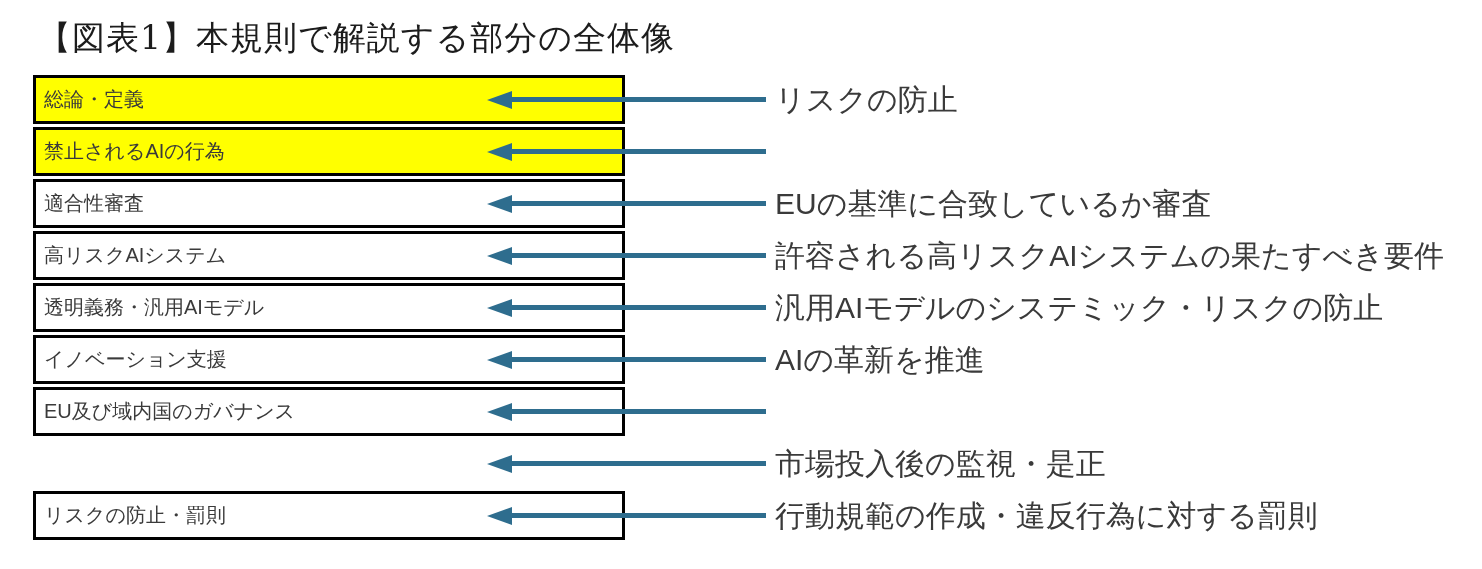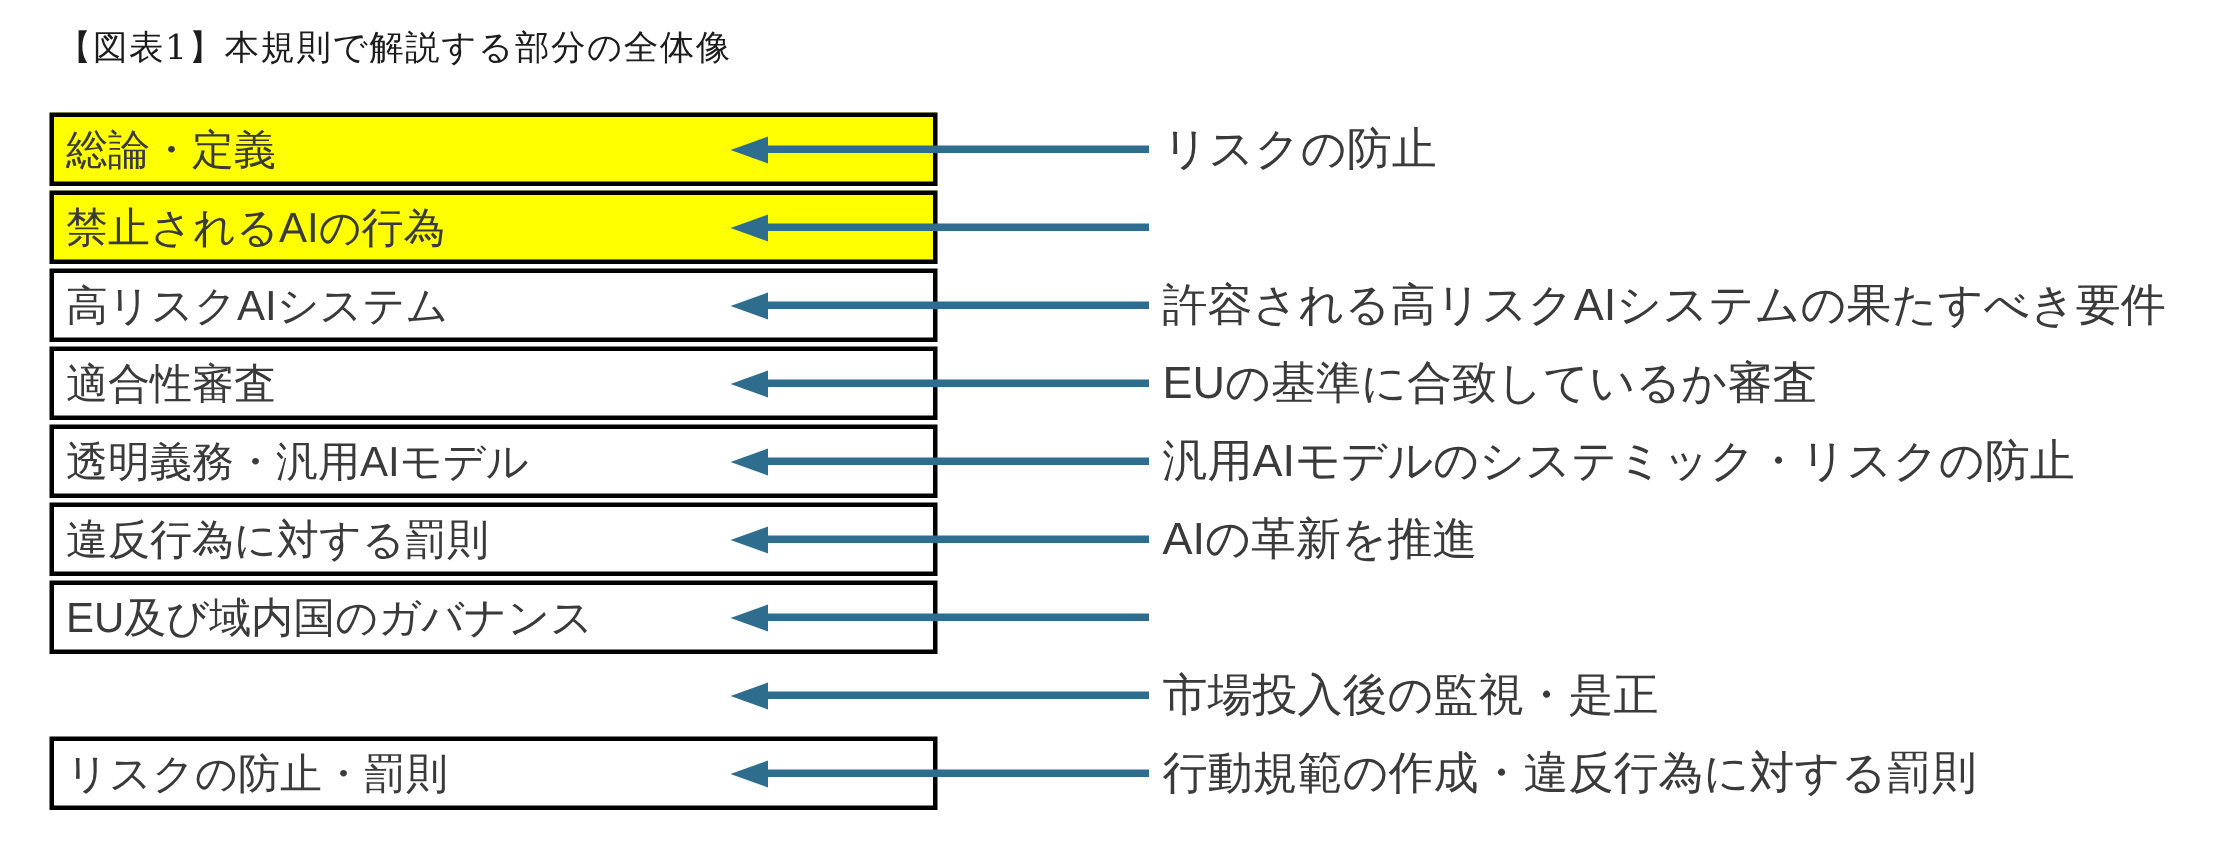--- a/index.html
+++ b/index.html
@@ -21,7 +21,7 @@
     position: absolute;
     left: 38px; top: 16px;
     font-family: "DejaVu Serif", "Liberation Serif", serif;
-    font-size: 23px;
+    font-size: 33px;
     font-weight: 500;
     color: #1c1c1c;
     letter-spacing: 1px;

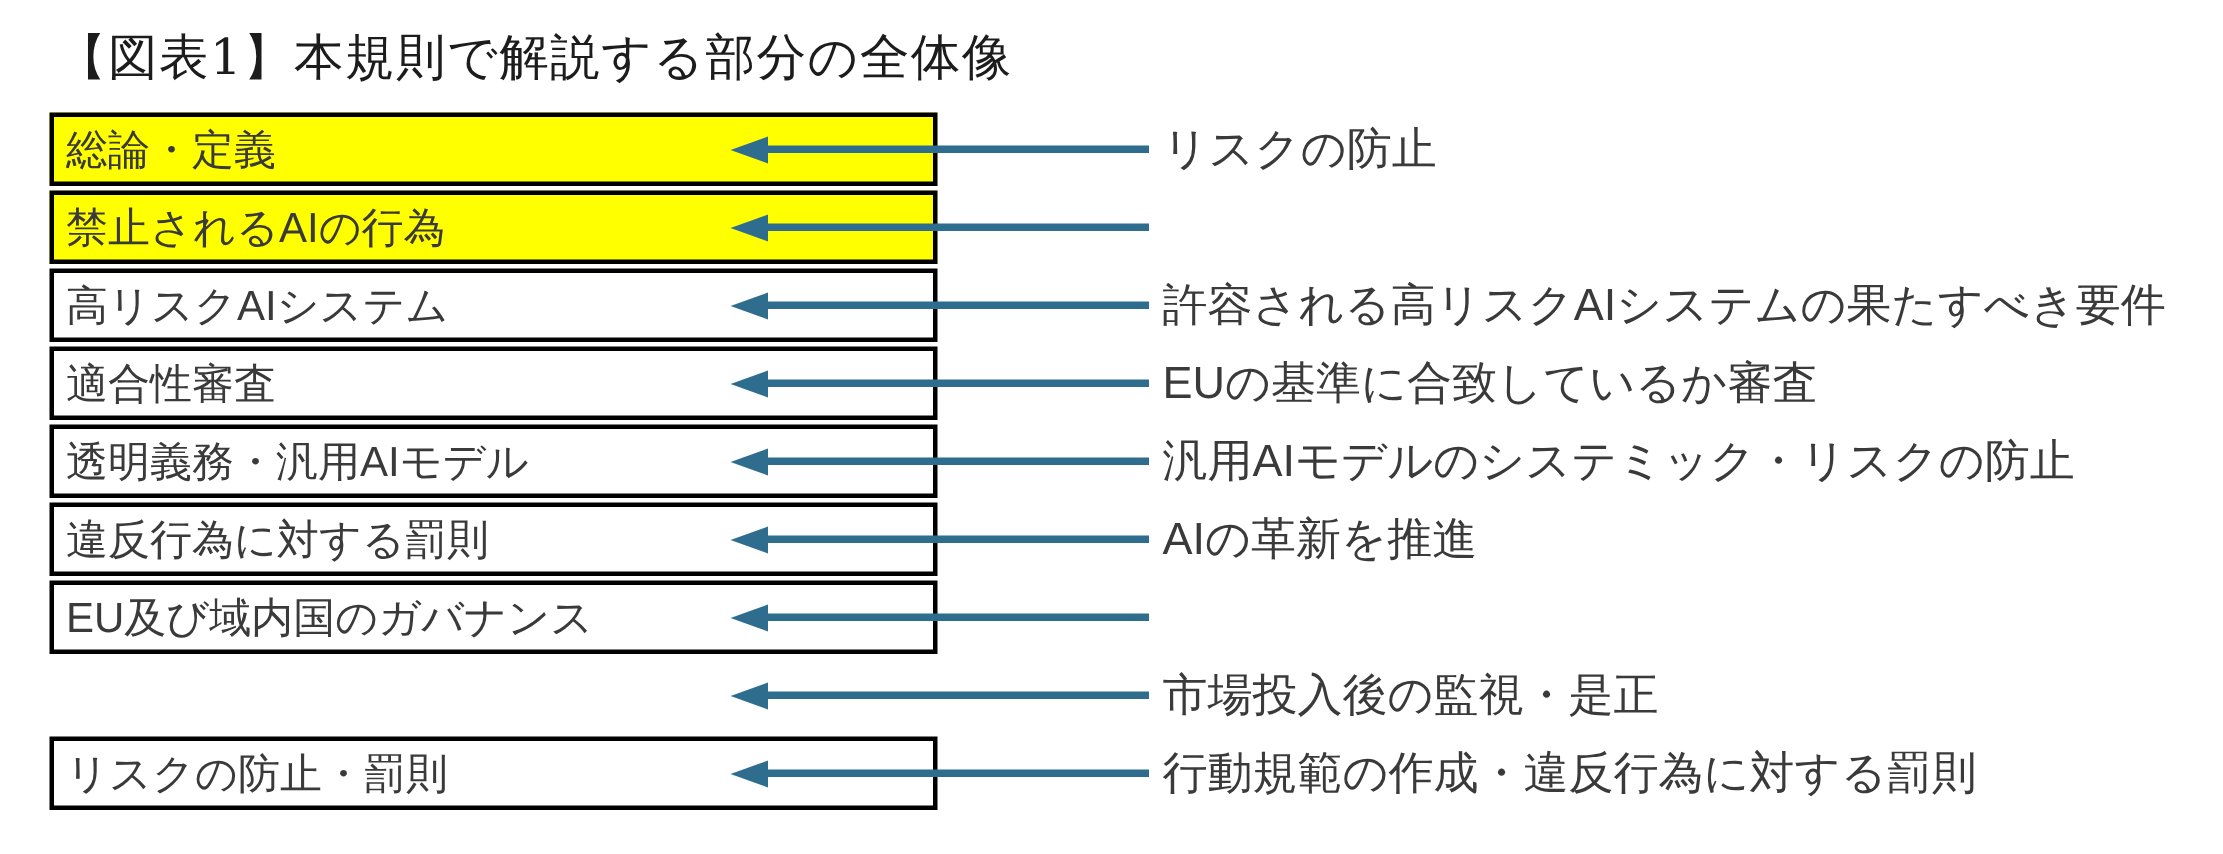--- a/index.html
+++ b/index.html
@@ -48,7 +48,7 @@
     display: flex;
     align-items: center;
     padding-left: 8px;
-    font-size: 28px;
+    font-size: 20px;
     color: var(--text, #3a3a3a);
     white-space: nowrap;
     overflow: hidden;

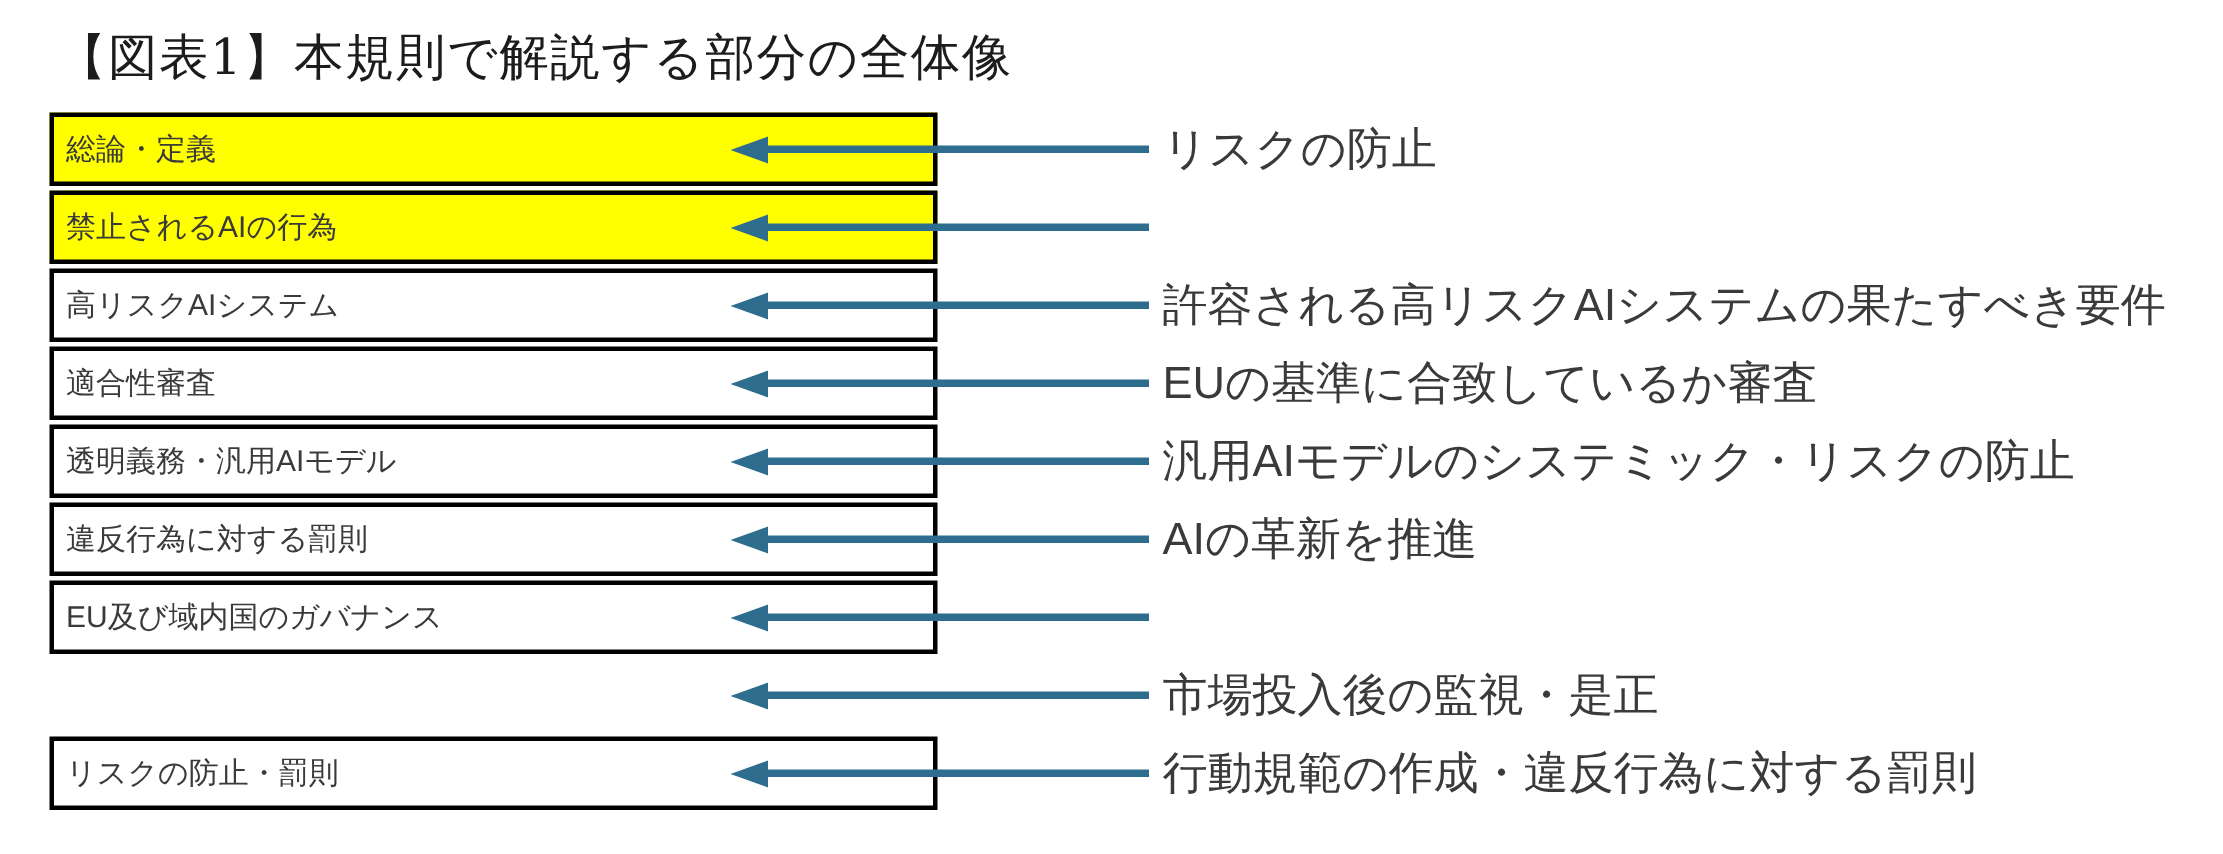--- a/index.html
+++ b/index.html
@@ -113,21 +113,21 @@
     </div>
 
     <div class="row">
+      <div class="label-box">適合性審査</div>
+      <div class="arrow">
+          <div class="head"></div>
+          <div class="line"></div>
+        </div>
+      <div class="desc">EUの基準に合致しているか審査</div>
+    </div>
+
+    <div class="row">
       <div class="label-box">高リスクAIシステム</div>
       <div class="arrow">
           <div class="head"></div>
           <div class="line"></div>
         </div>
       <div class="desc">許容される高リスクAIシステムの果たすべき要件</div>
-    </div>
-
-    <div class="row">
-      <div class="label-box">適合性審査</div>
-      <div class="arrow">
-          <div class="head"></div>
-          <div class="line"></div>
-        </div>
-      <div class="desc">EUの基準に合致しているか審査</div>
     </div>
 
     <div class="row">

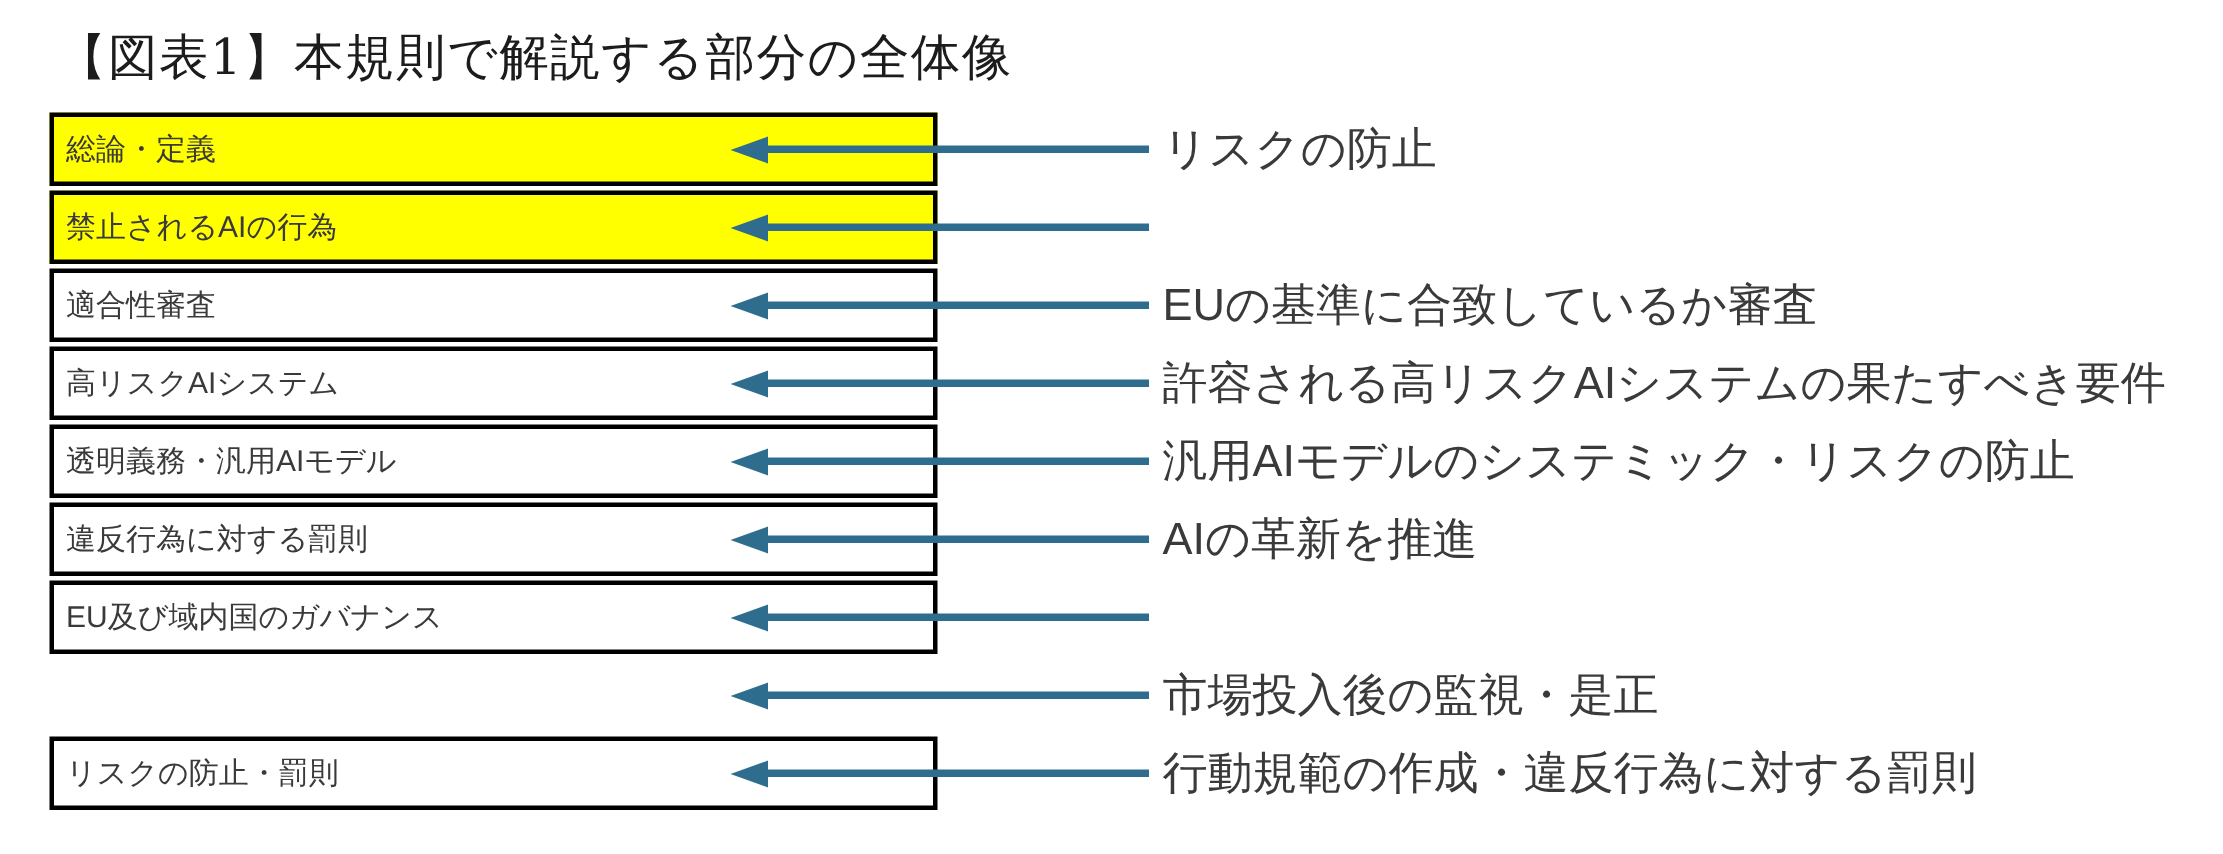--- a/index.html
+++ b/index.html
@@ -140,7 +140,7 @@
     </div>
 
     <div class="row">
-      <div class="label-box">違反行為に対する罰則</div>
+      <div class="label-box">イノベーション支援</div>
       <div class="arrow">
           <div class="head"></div>
           <div class="line"></div>

